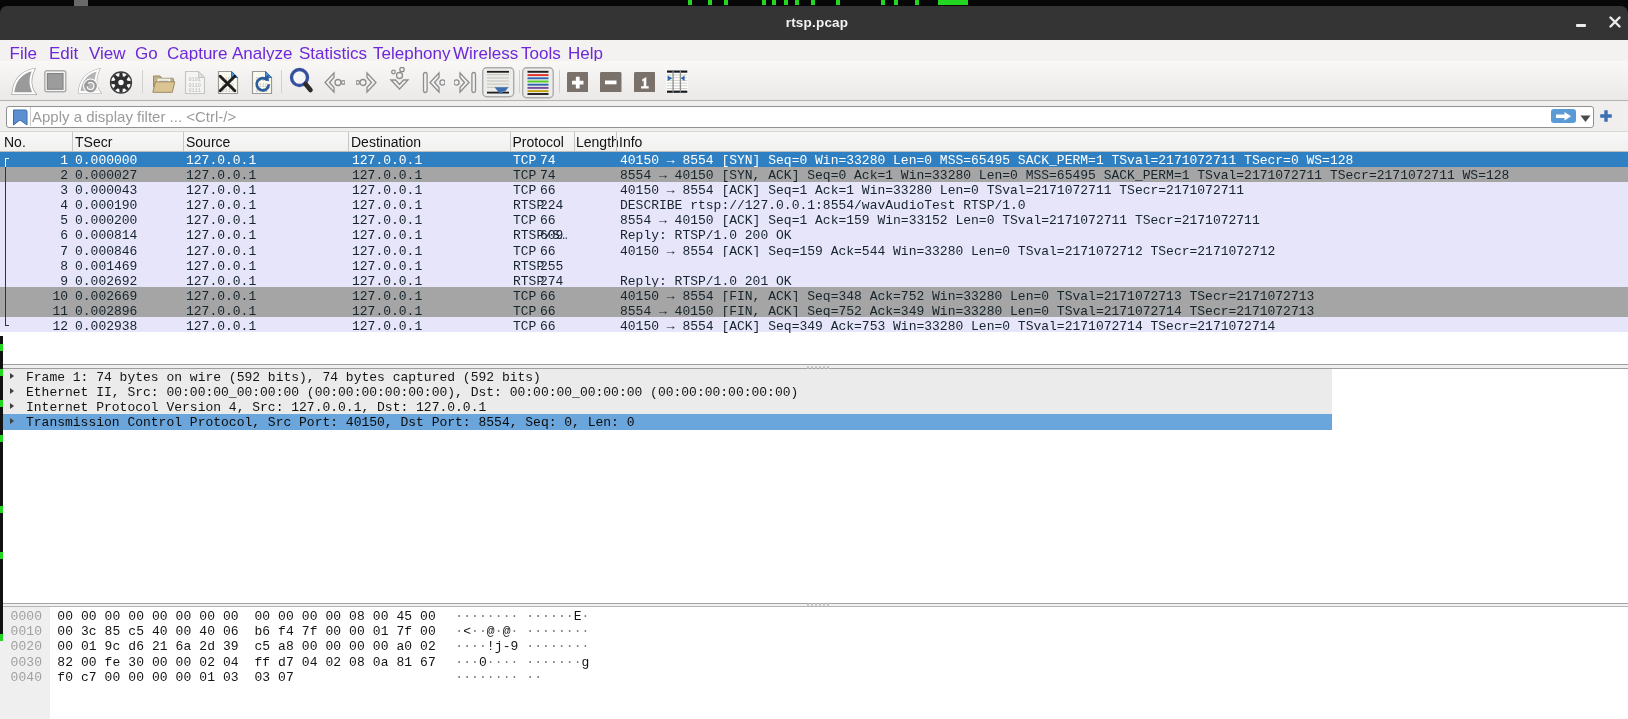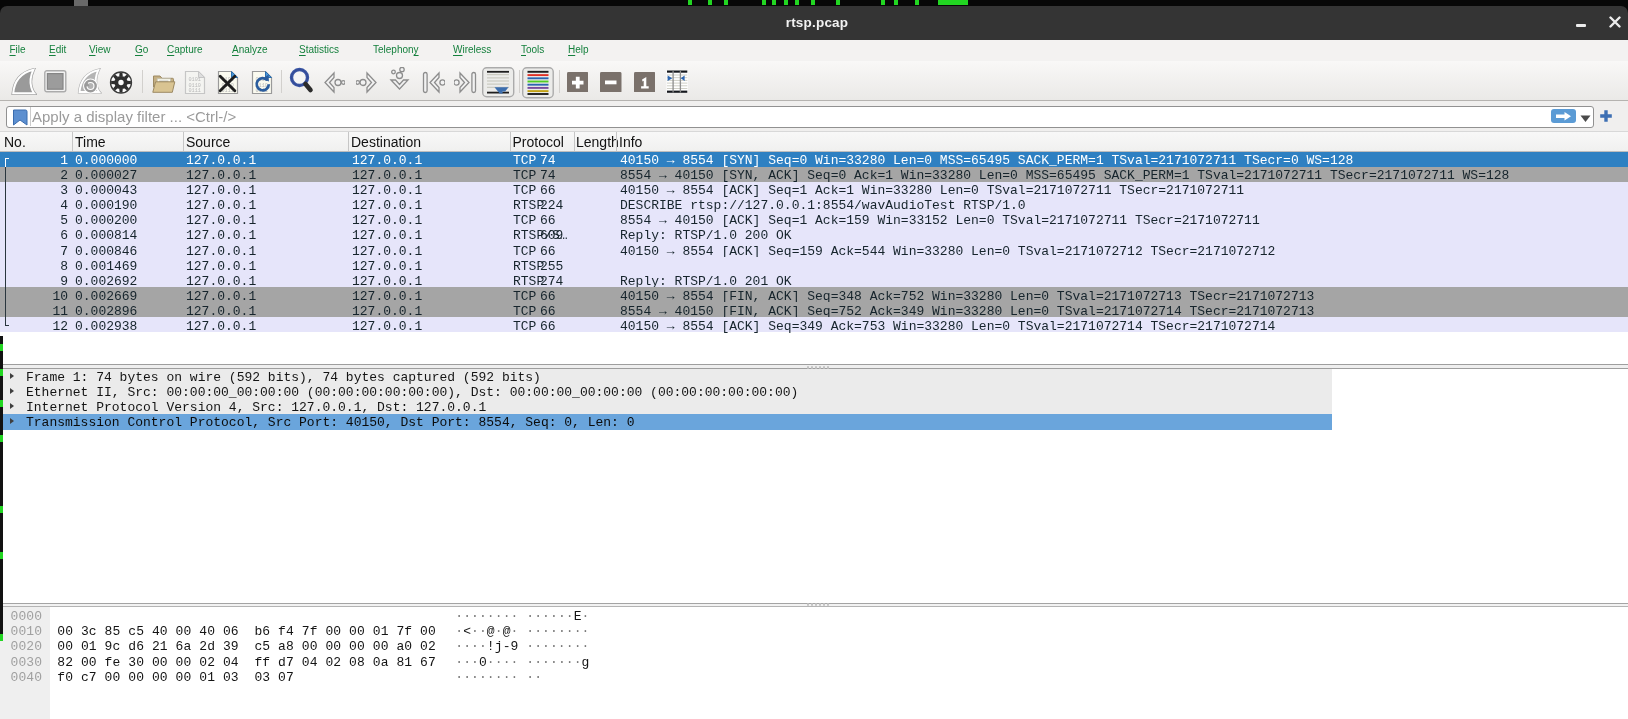--- a/index.html
+++ b/index.html
@@ -9,7 +9,7 @@
 #titlebar{left:0;top:5.5px;width:1628px;height:34.5px;background:#343434;border-radius:7px 7px 0 0}
 #title{width:100%;text-align:center;top:15px;left:3px;color:#f2f2f2;font-size:13.5px;font-weight:bold;letter-spacing:.2px}
 #menubar{left:0;top:40px;width:1628px;height:21px;background:#f3f2f1}
-.mi{top:44px;font-size:10px;color:#15803d}
+.mi{top:44px;font-size:17px;color:#6d28d9}
 .mi u{text-decoration-thickness:1px;text-underline-offset:2px}
 #toolbar{left:0;top:61px;width:1628px;height:40px;background:linear-gradient(#f9f8f7,#eae9e7);border-bottom:1px solid #b5b3b0}
 .tsep{top:70px;width:1px;height:23px;background:#d2d0cd}

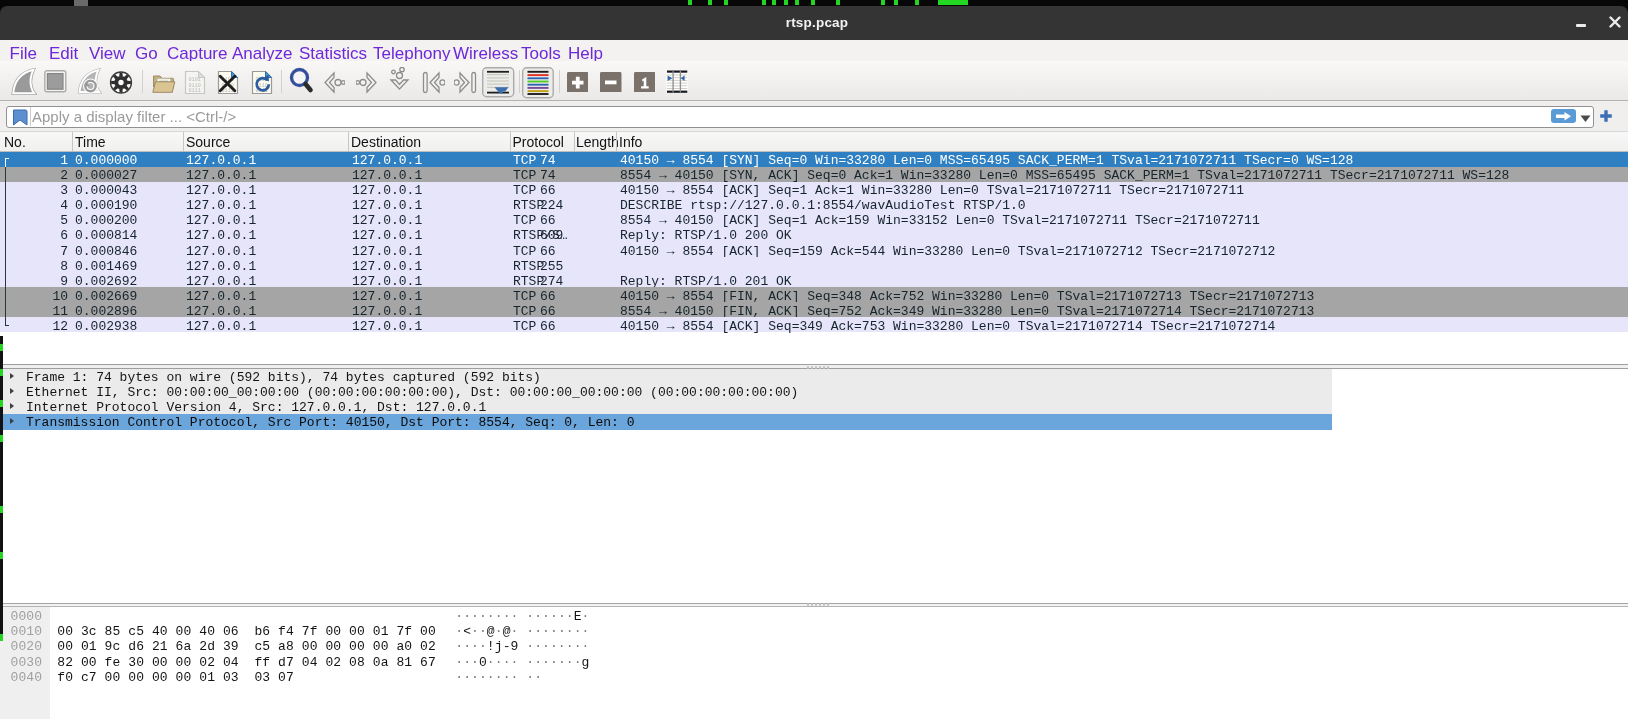--- a/index.html
+++ b/index.html
@@ -242,7 +242,7 @@
   </svg>
 <div class="a" id="hdr"></div>
 <span class="a hl" style="left:4px">No.</span>
-<span class="a hl" style="left:75px">Time</span>
+<span class="a hl" style="left:75px">TSecr</span>
 <span class="a hl" style="left:186px">Source</span>
 <span class="a hl" style="left:351px">Destination</span>
 <span class="a hl" style="left:512.5px">Protocol</span>

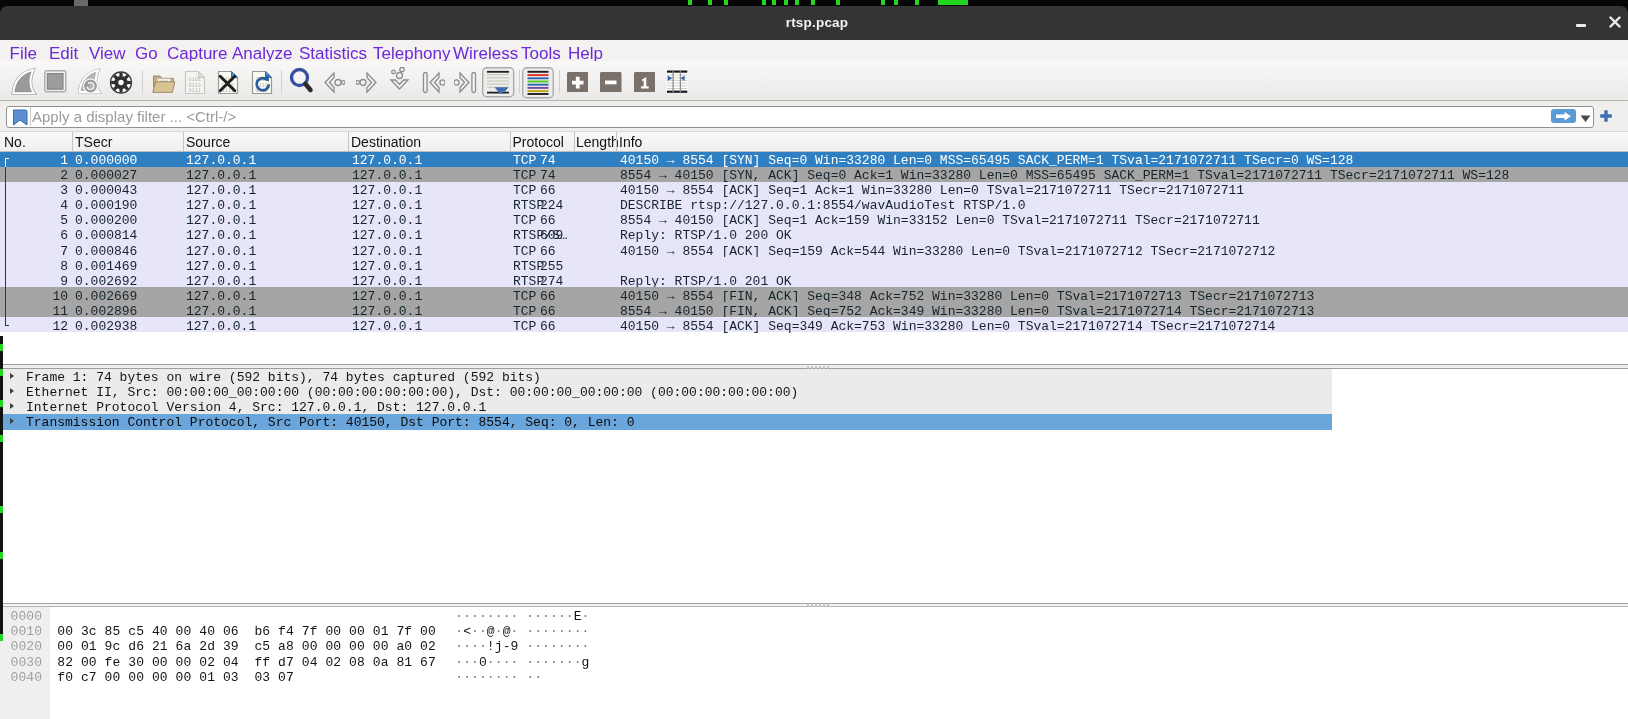--- a/index.html
+++ b/index.html
@@ -297,7 +297,7 @@
 <div class="a dot" style="left:823px;top:603.4px"></div>
 <div class="a dot" style="left:827px;top:603.4px"></div>
 <div class="a" id="hexgut"></div>
-<div class="a mono hrow" style="top:608.9px;left:0;width:1628px"><span class="a hoff">0000</span><span class="a hascii"><i>·</i><i>·</i><i>·</i><i>·</i><i>·</i><i>·</i><i>·</i><i>·</i> <i>·</i><i>·</i><i>·</i><i>·</i><i>·</i><i>·</i>E<i>·</i></span></div>
+<div class="a mono hrow" style="top:608.9px;left:0;width:1628px"><span class="a hoff">0000</span><span class="a hbytes">00 00 00 00 00 00 00 00  00 00 00 00 08 00 45 00</span><span class="a hascii"><i>·</i><i>·</i><i>·</i><i>·</i><i>·</i><i>·</i><i>·</i><i>·</i> <i>·</i><i>·</i><i>·</i><i>·</i><i>·</i><i>·</i>E<i>·</i></span></div>
 <div class="a mono hrow" style="top:624.15px;left:0;width:1628px"><span class="a hoff">0010</span><span class="a hbytes">00 3c 85 c5 40 00 40 06  b6 f4 7f 00 00 01 7f 00</span><span class="a hascii"><i>·</i>&lt;<i>·</i><i>·</i>@<i>·</i>@<i>·</i> <i>·</i><i>·</i><i>·</i><i>·</i><i>·</i><i>·</i><i>·</i><i>·</i></span></div>
 <div class="a mono hrow" style="top:639.4px;left:0;width:1628px"><span class="a hoff">0020</span><span class="a hbytes">00 01 9c d6 21 6a 2d 39  c5 a8 00 00 00 00 a0 02</span><span class="a hascii"><i>·</i><i>·</i><i>·</i><i>·</i>!j-9 <i>·</i><i>·</i><i>·</i><i>·</i><i>·</i><i>·</i><i>·</i><i>·</i></span></div>
 <div class="a mono hrow" style="top:654.65px;left:0;width:1296px"><span class="a hoff">0030</span><span class="a hbytes">82 00 fe 30 00 00 02 04  ff d7 04 02 08 0a 81 67</span><span class="a hascii"><i>·</i><i>·</i><i>·</i>0<i>·</i><i>·</i><i>·</i><i>·</i> <i>·</i><i>·</i><i>·</i><i>·</i><i>·</i><i>·</i><i>·</i>g</span></div>

